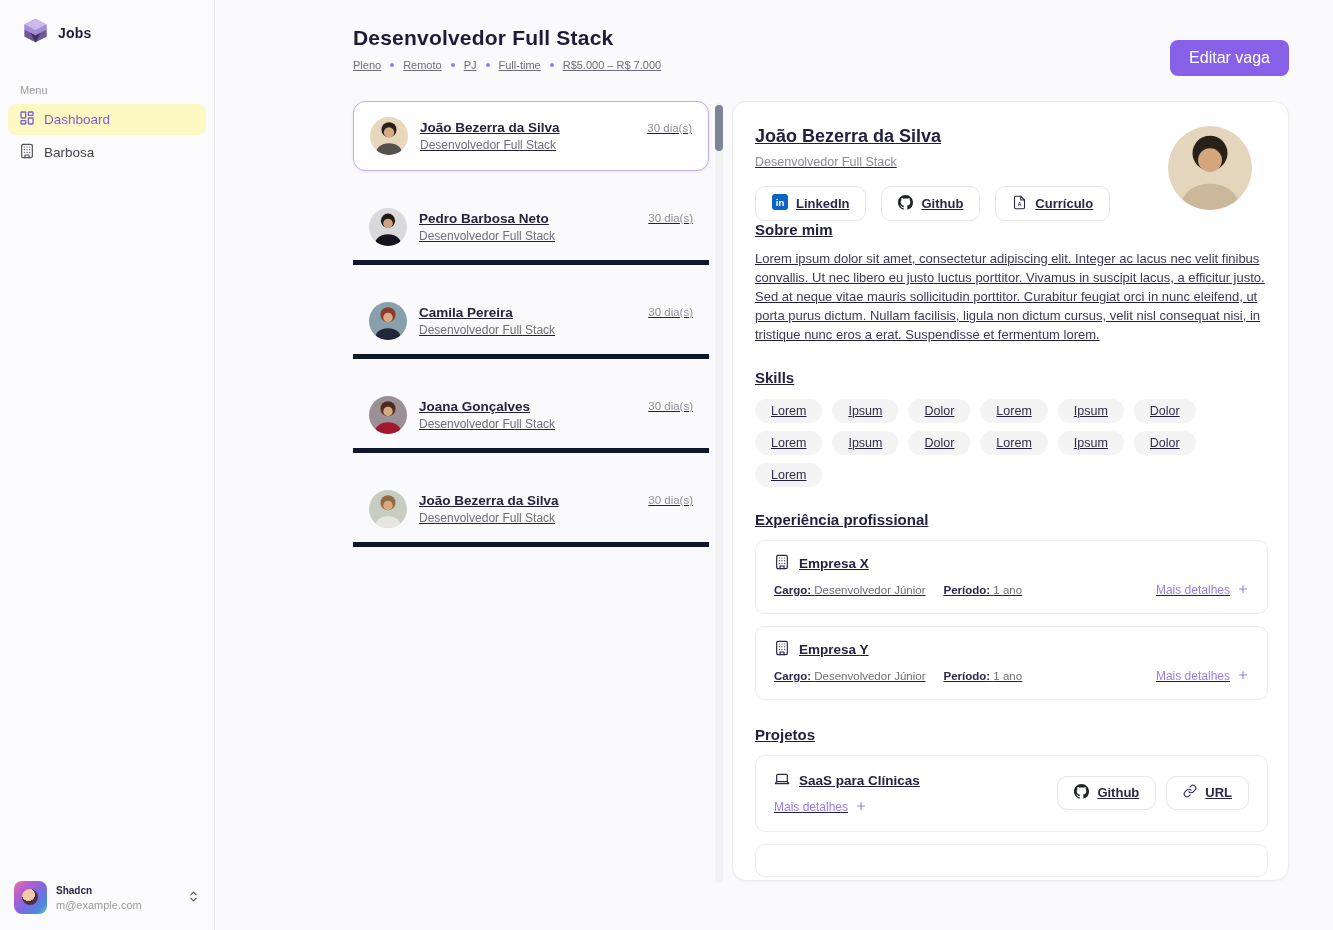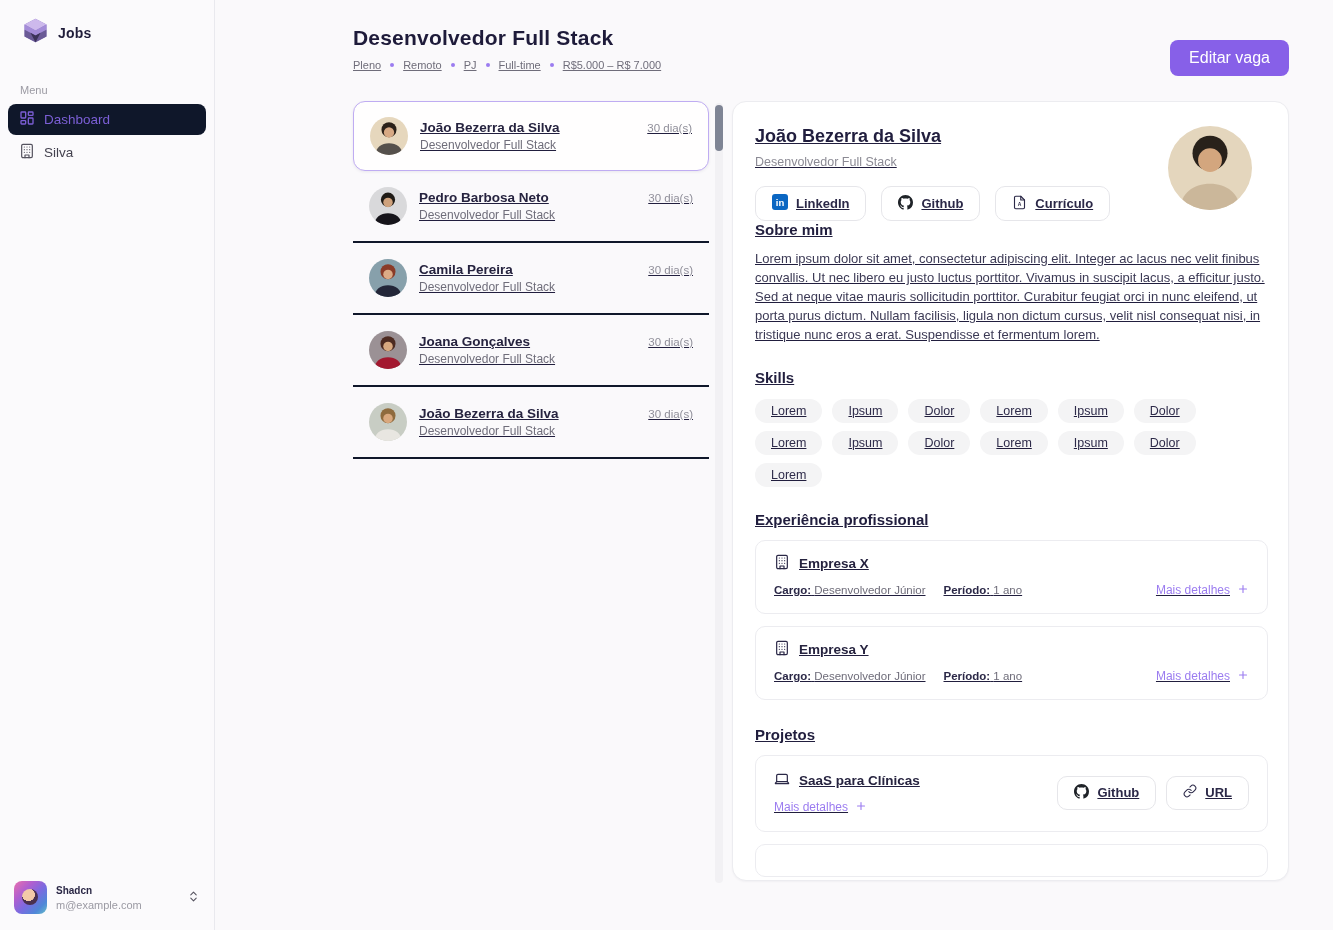--- a/index.html
+++ b/index.html
@@ -33,7 +33,7 @@
     border-radius:8px;font-size:13.5px;color:#44424f;cursor:pointer;
   }
   .nav-item svg{flex:0 0 auto;}
-  .nav-item.active{background:#0f172a;color:#7c5fd6;font-weight:400;}
+  .nav-item.active{background:#fef9c3;color:#7c5fd6;font-weight:400;}
   .sidebar-spacer{flex:1;}
   .user-row{
     display:flex;align-items:center;gap:9px;padding:10px 14px 16px 14px;cursor:pointer;

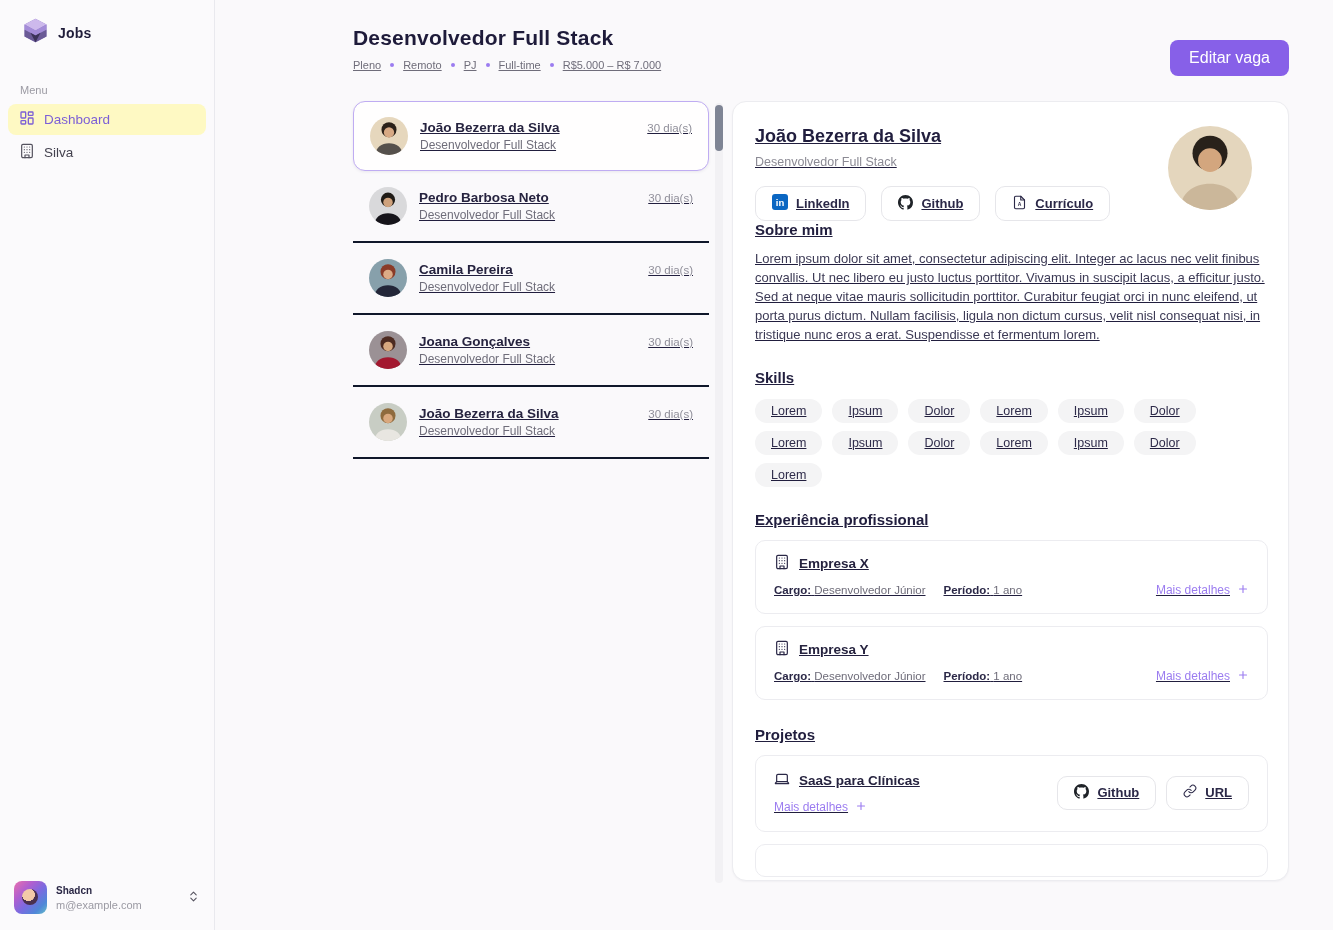--- a/index.html
+++ b/index.html
@@ -161,7 +161,7 @@
           <path d="M8 6h.01M12 6h.01M16 6h.01M8 10h.01M12 10h.01M16 10h.01M8 14h.01M12 14h.01M16 14h.01"></path>
         </svg>
       </span>
-      <span>Silva</span>
+      <span>Barbosa</span>
     </div>
   </nav>
 

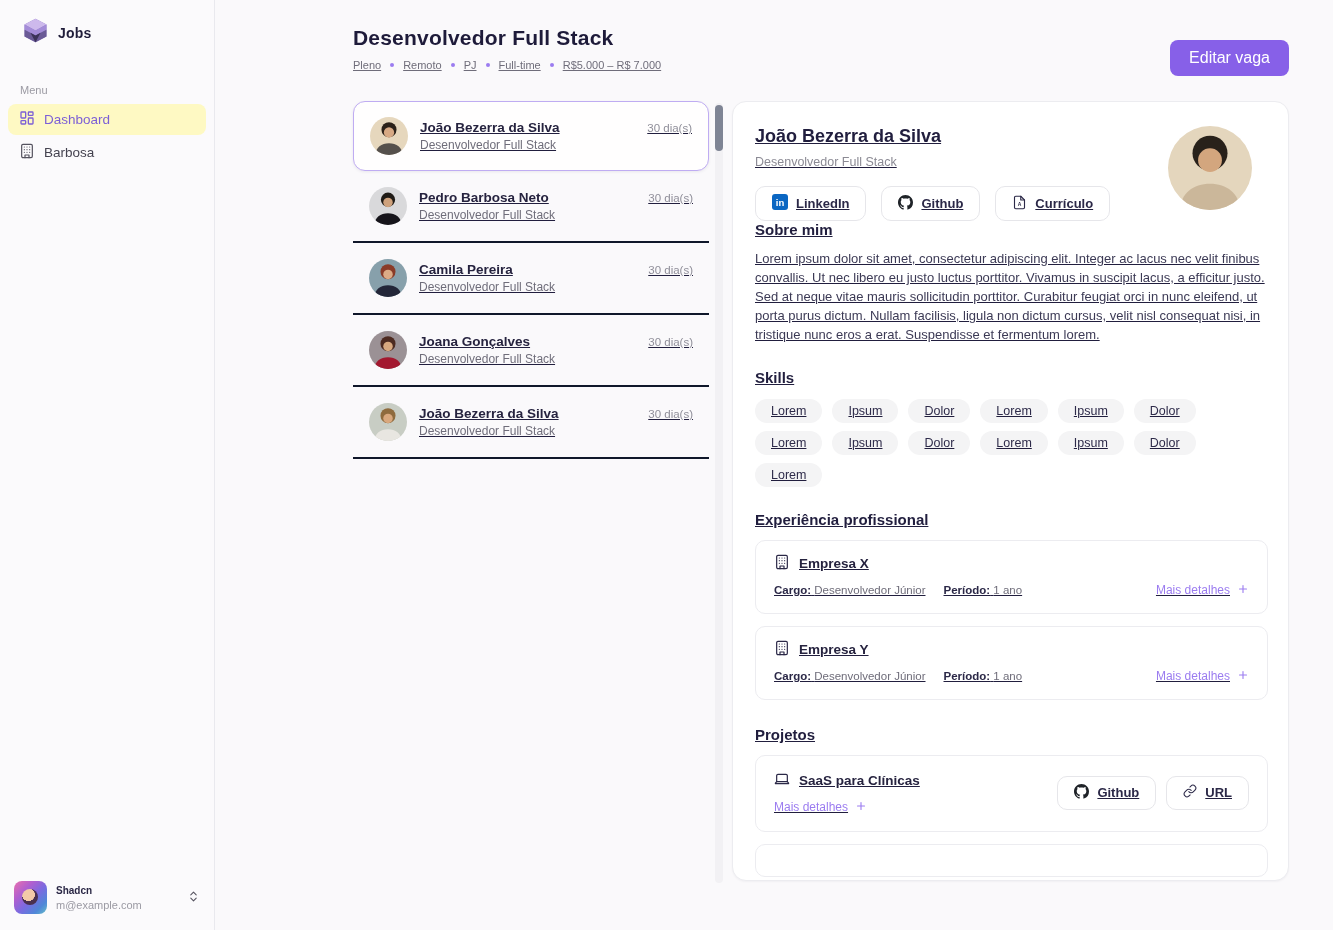--- a/index.html
+++ b/index.html
@@ -69,7 +69,7 @@
     border:1px solid #bfacf2;border-radius:12px;background:#fffefe;
     box-shadow:0 1px 3px rgba(40,30,80,.08);
   }
-  .cand-row{border-bottom:2px solid #0f172a;height:72px;}
+  .cand-row{border-bottom:5px solid #0f172a;height:72px;margin-top:22px;}
   .cand-avatar{width:38px;height:38px;border-radius:50%;overflow:hidden;flex:0 0 auto;}
   .cand-avatar svg{display:block;width:100%;height:100%;}
   .cand-texts{flex:1;min-width:0;}

